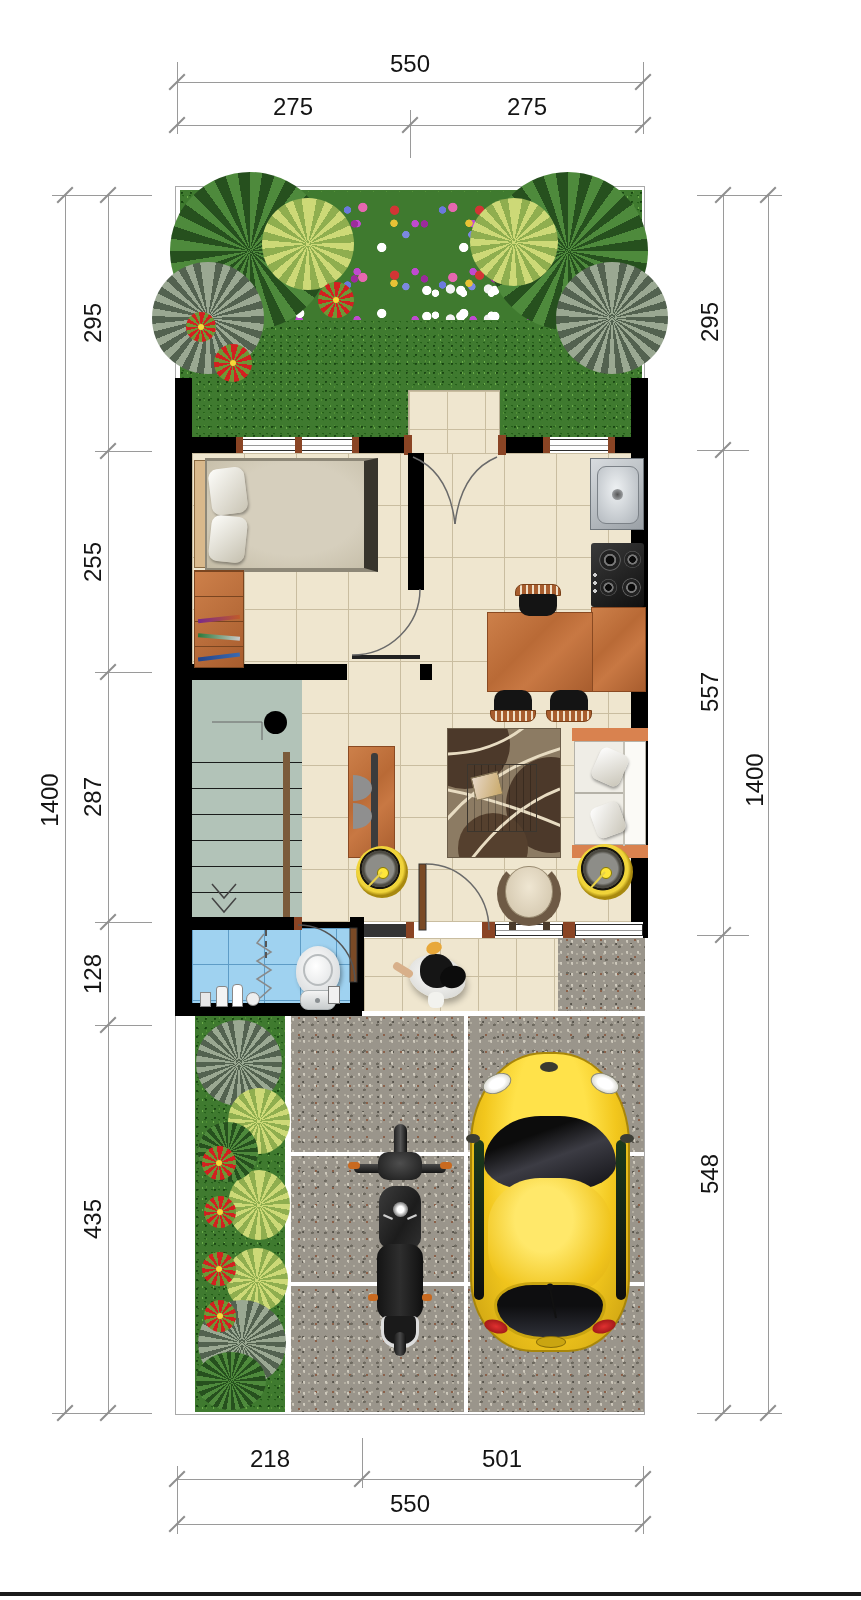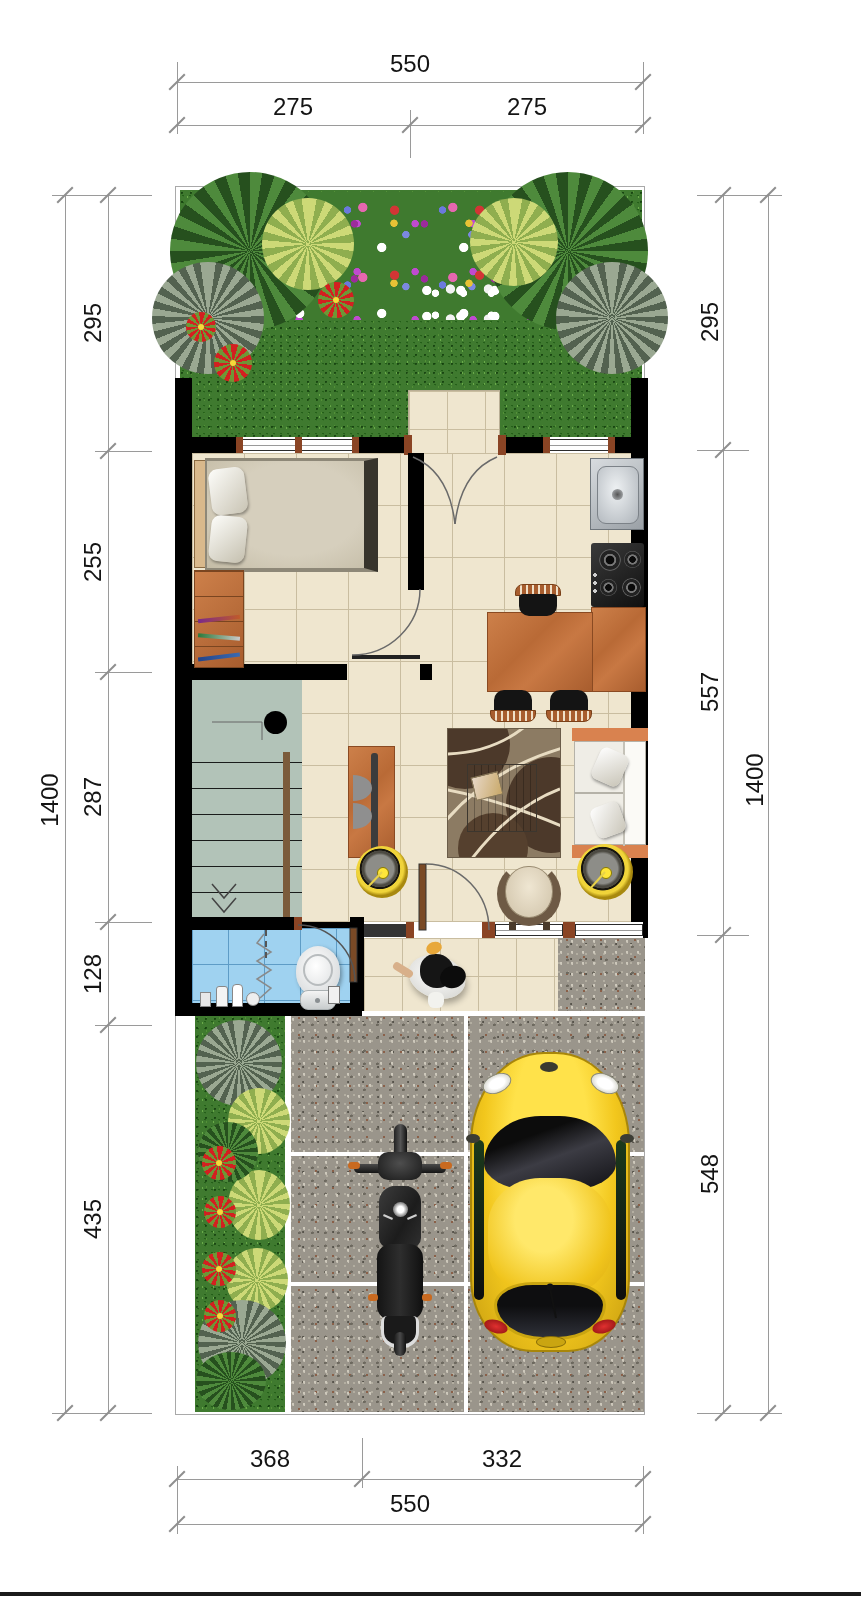--- a/index.html
+++ b/index.html
@@ -99,7 +99,7 @@
   <div class="tick" style="left:643px;top:1479px;"></div>
   <div class="tick" style="left:177px;top:1524px;"></div>
   <div class="tick" style="left:643px;top:1524px;"></div>
-  <div class="dlab" style="left:270px;top:1459px;">368</div>
+  <div class="dlab" style="left:270px;top:1459px;">218</div>
   <div class="dlab" style="left:502px;top:1459px;">332</div>
   <div class="dlab" style="left:410px;top:1504px;">550</div>
 

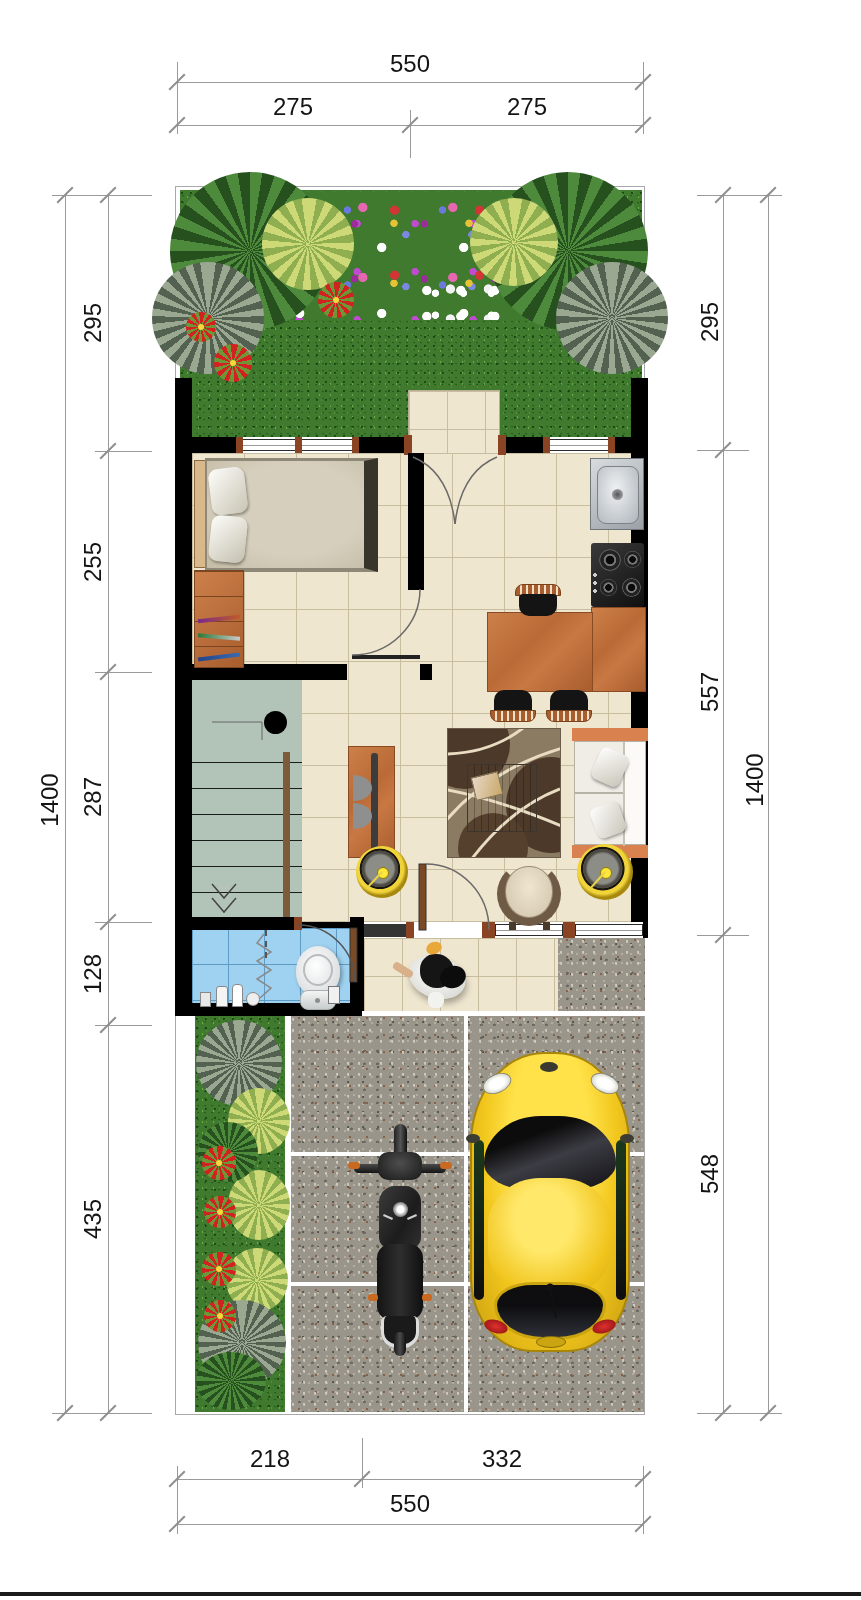--- a/index.html
+++ b/index.html
@@ -100,7 +100,7 @@
   <div class="tick" style="left:177px;top:1524px;"></div>
   <div class="tick" style="left:643px;top:1524px;"></div>
   <div class="dlab" style="left:270px;top:1459px;">218</div>
-  <div class="dlab" style="left:502px;top:1459px;">332</div>
+  <div class="dlab" style="left:502px;top:1459px;">501</div>
   <div class="dlab" style="left:410px;top:1504px;">550</div>
 
   <div class="dline" style="left:65px;top:195px;width:1px;height:1218px;"></div>

